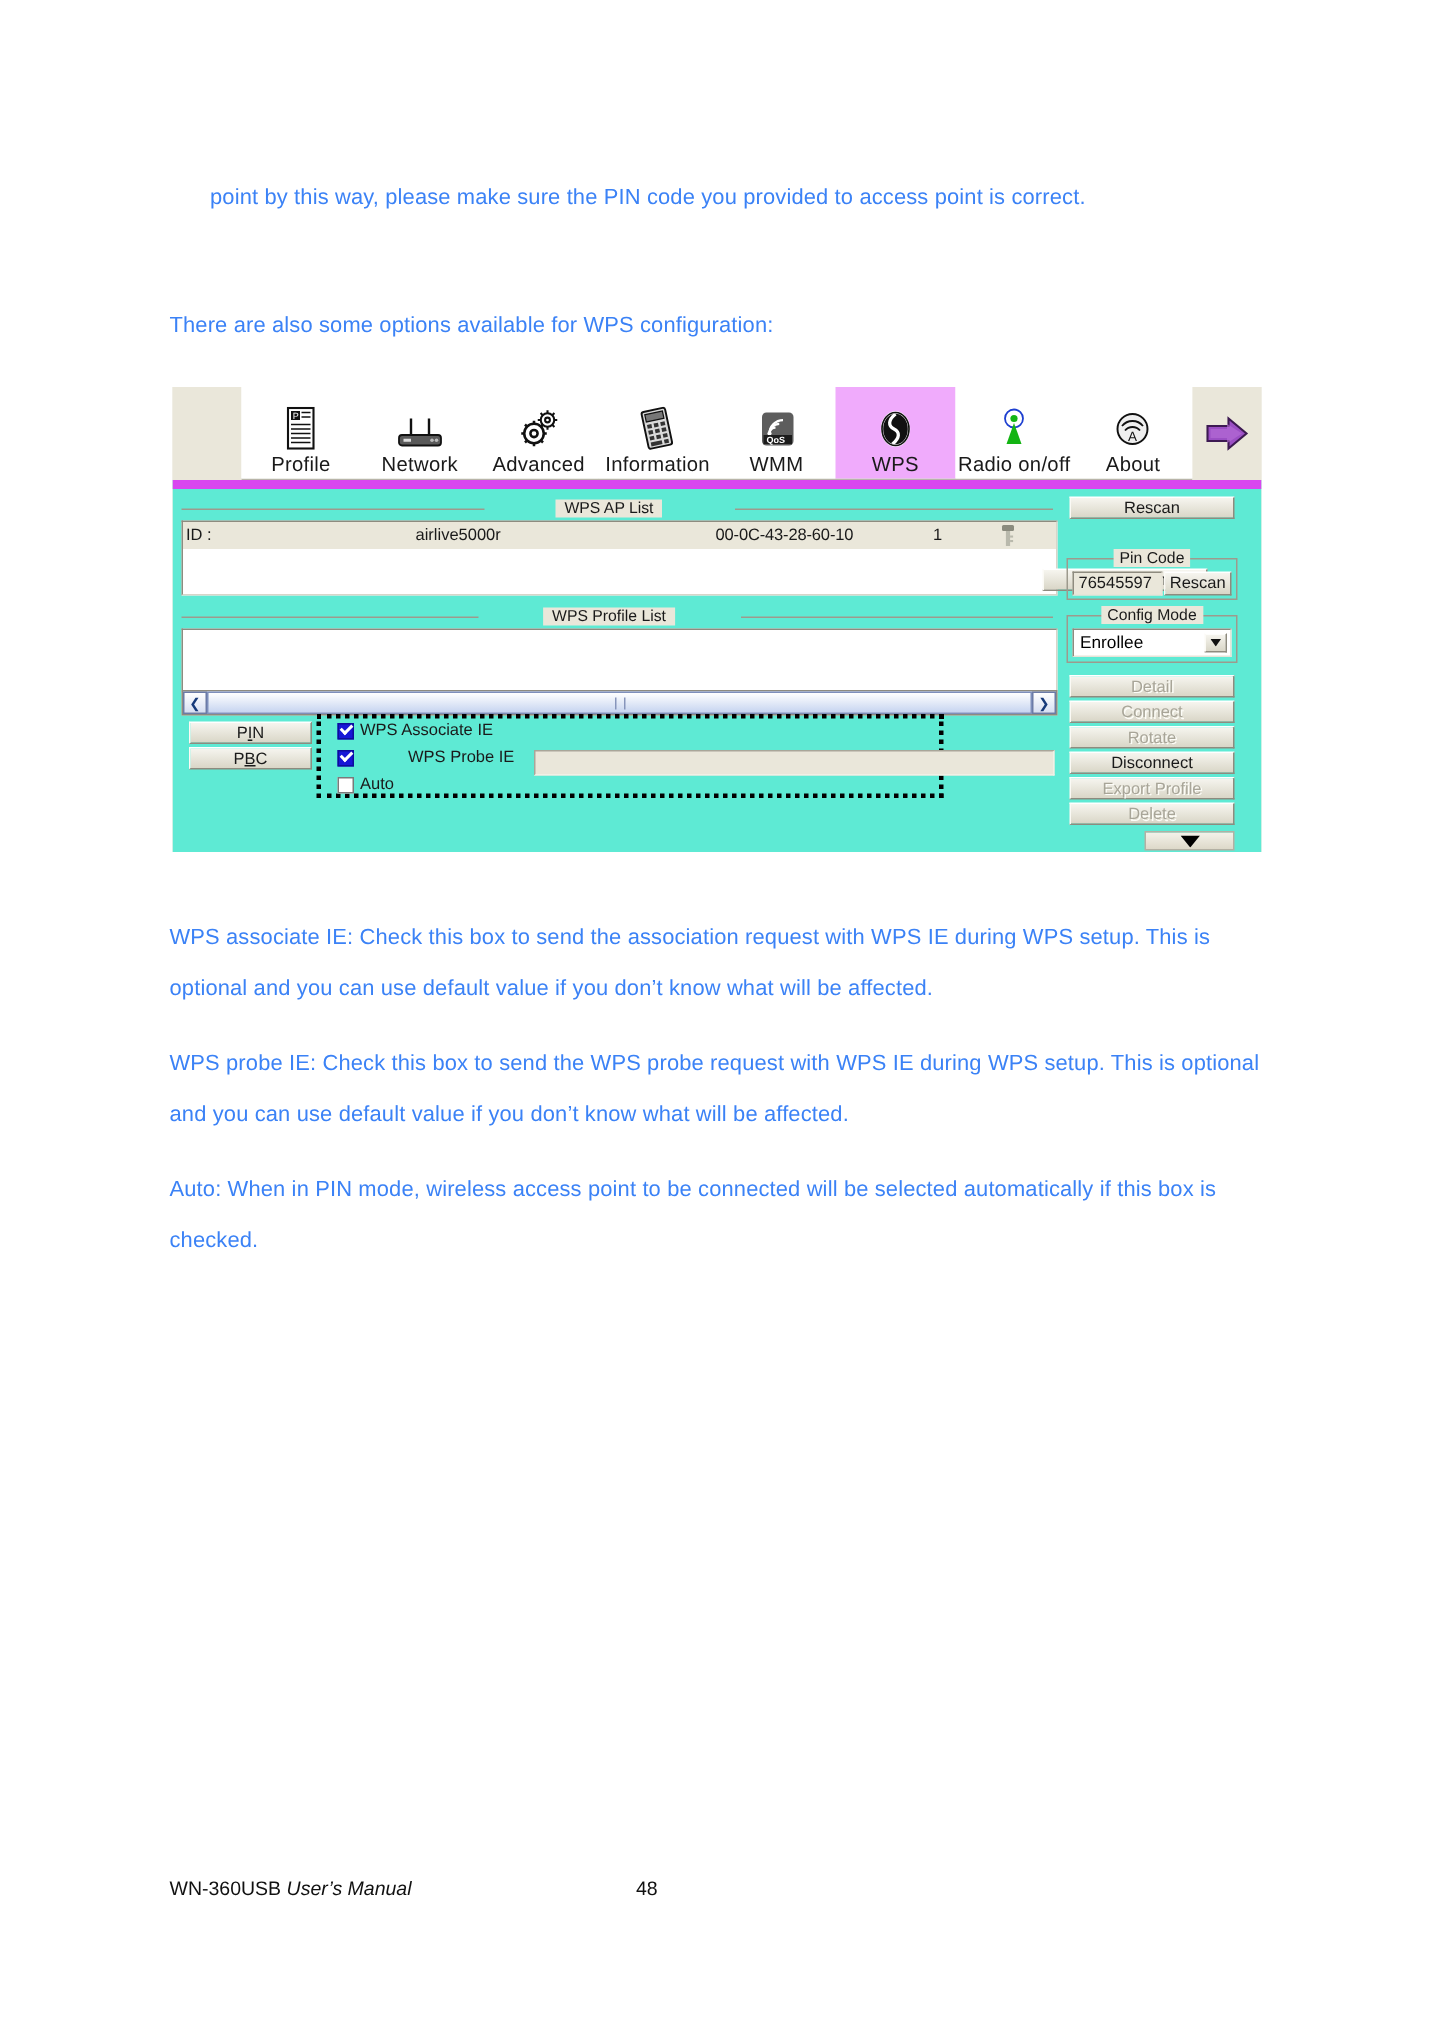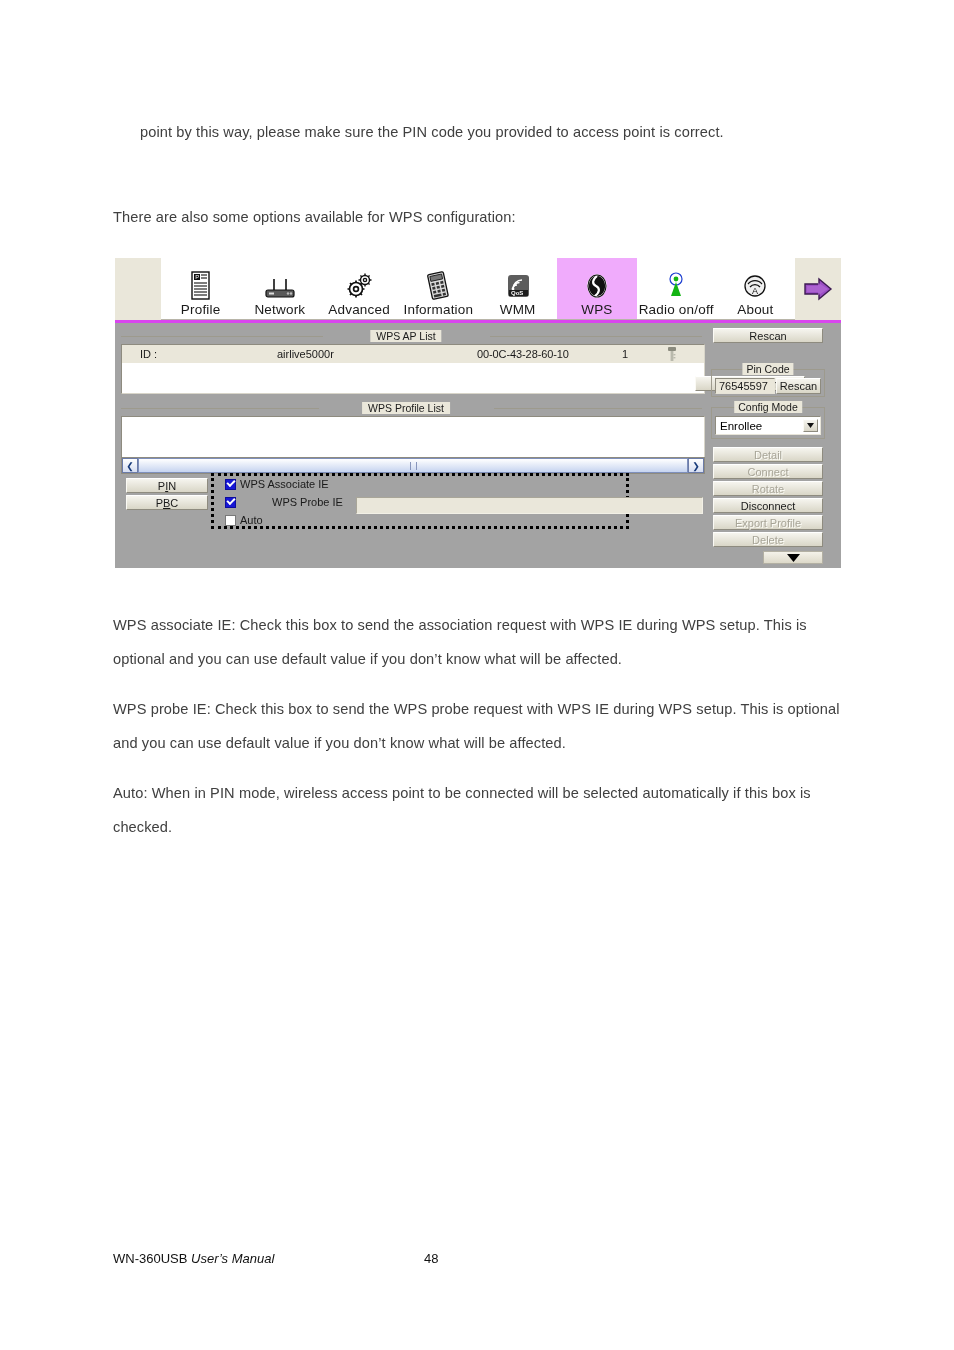--- a/index.html
+++ b/index.html
@@ -17,7 +17,7 @@
     position:absolute;
     font-size:14.6px;
     line-height:34px;
-    color:#404040;
+    color:#3b82f6;
     letter-spacing:0.1px;
   }
   #para-intro{ left:140px; top:115px; width:700px; }

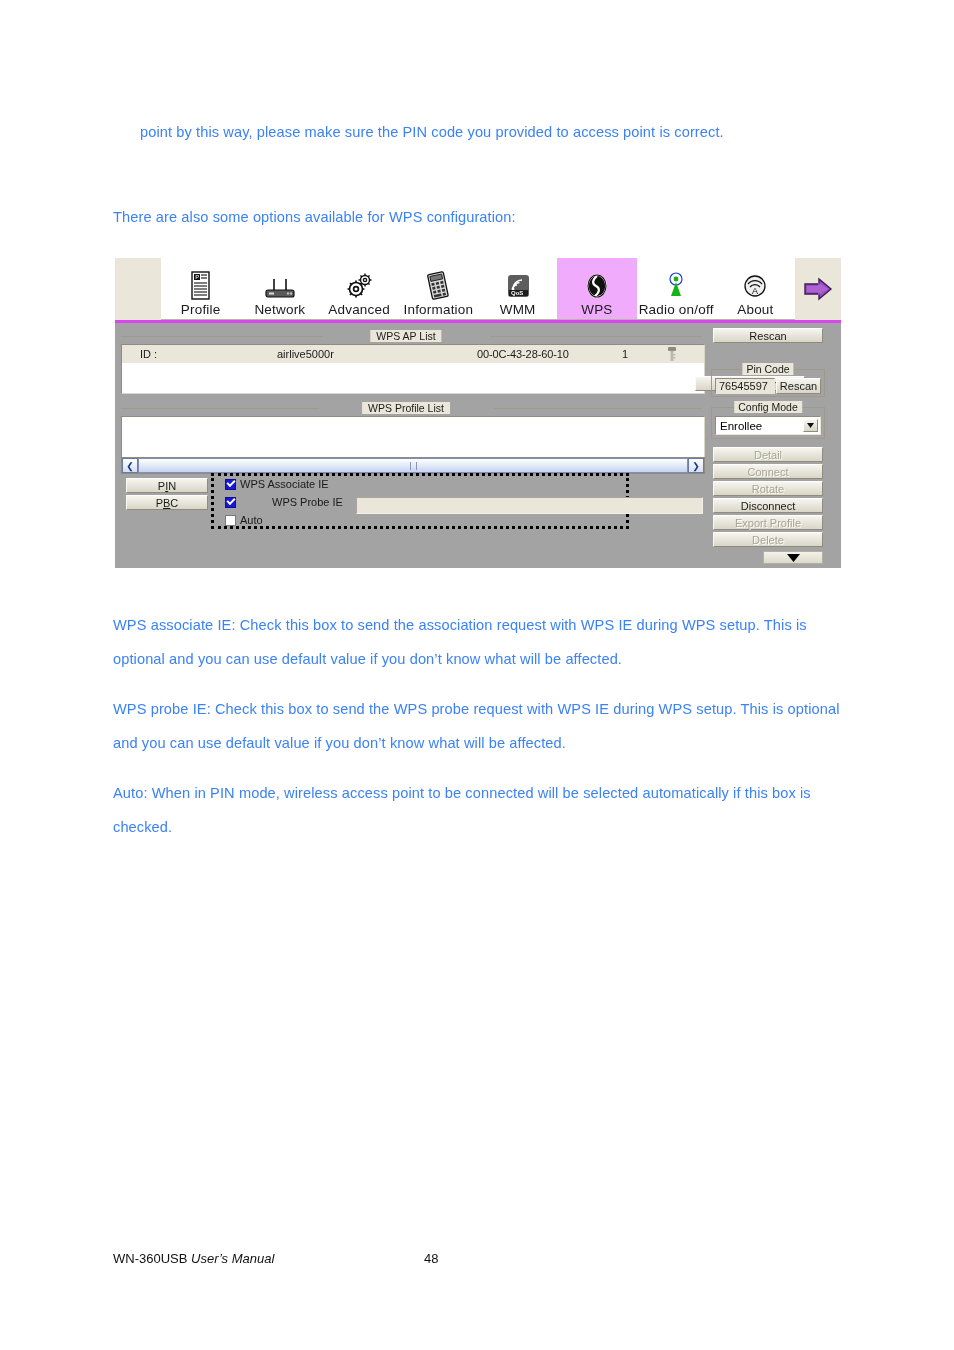--- a/index.html
+++ b/index.html
@@ -84,8 +84,8 @@
   .dlg-body{
     position:relative;
     height:248px;
-    background:#a3a3a3;
-    border-top:3px solid #d946ef;
+    background:#5eead4;
+    border-top:6px solid #d946ef;
     text-align:right;
   }
 

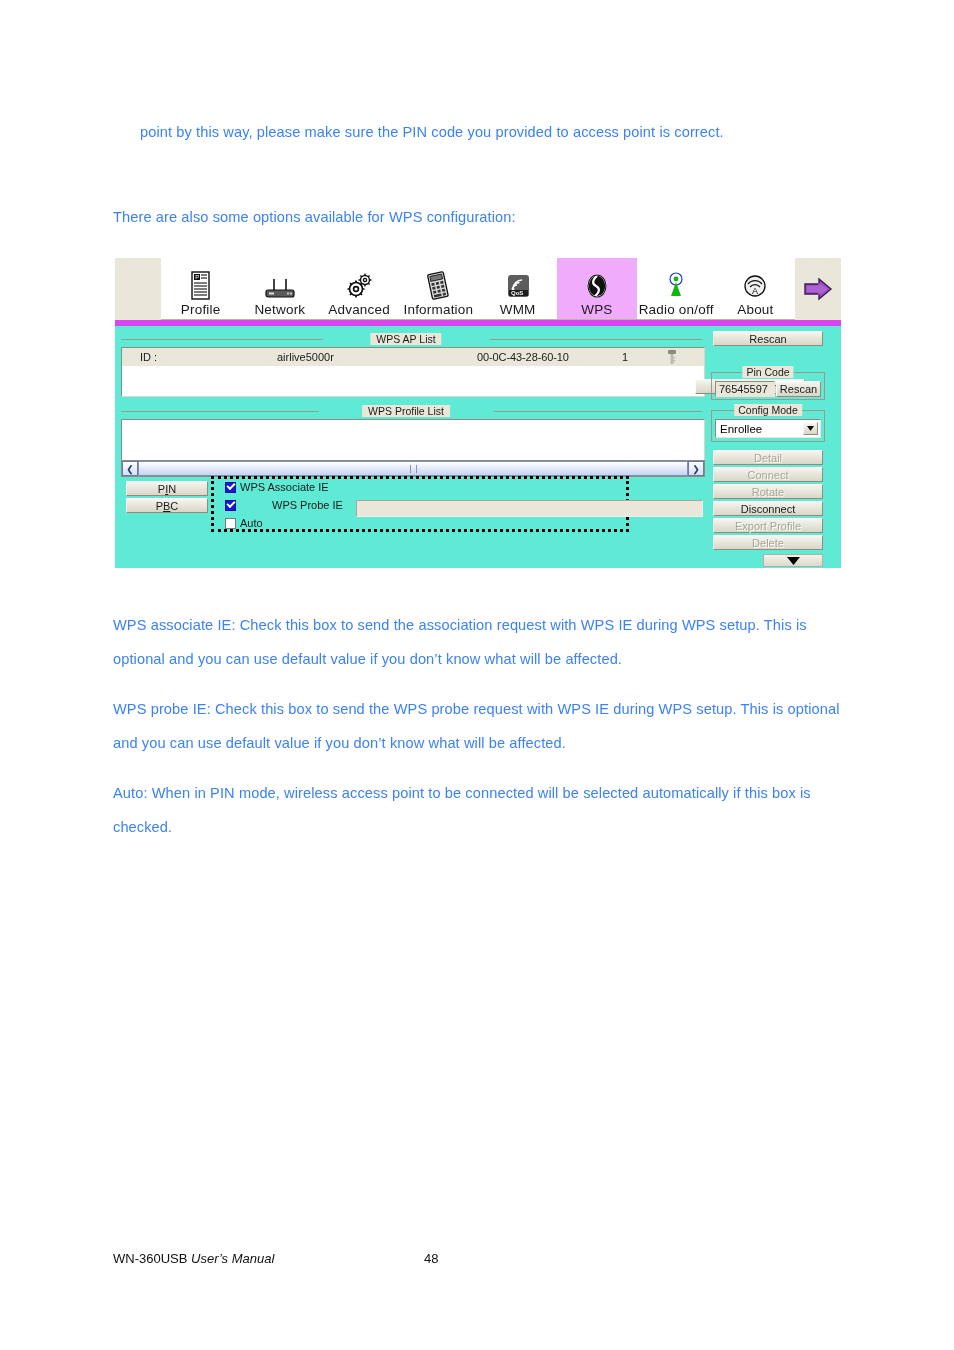--- a/index.html
+++ b/index.html
@@ -121,7 +121,7 @@
     color:#1a1a1a;
     position:relative;
   }
-  .ap-id{position:absolute;left:18px;}
+  .ap-id{position:absolute;left:2px;}
   .ap-ssid{position:absolute;left:155px;}
   .ap-mac{position:absolute;left:355px;letter-spacing:-0.1px;}
   .ap-ch{position:absolute;left:500px;}

